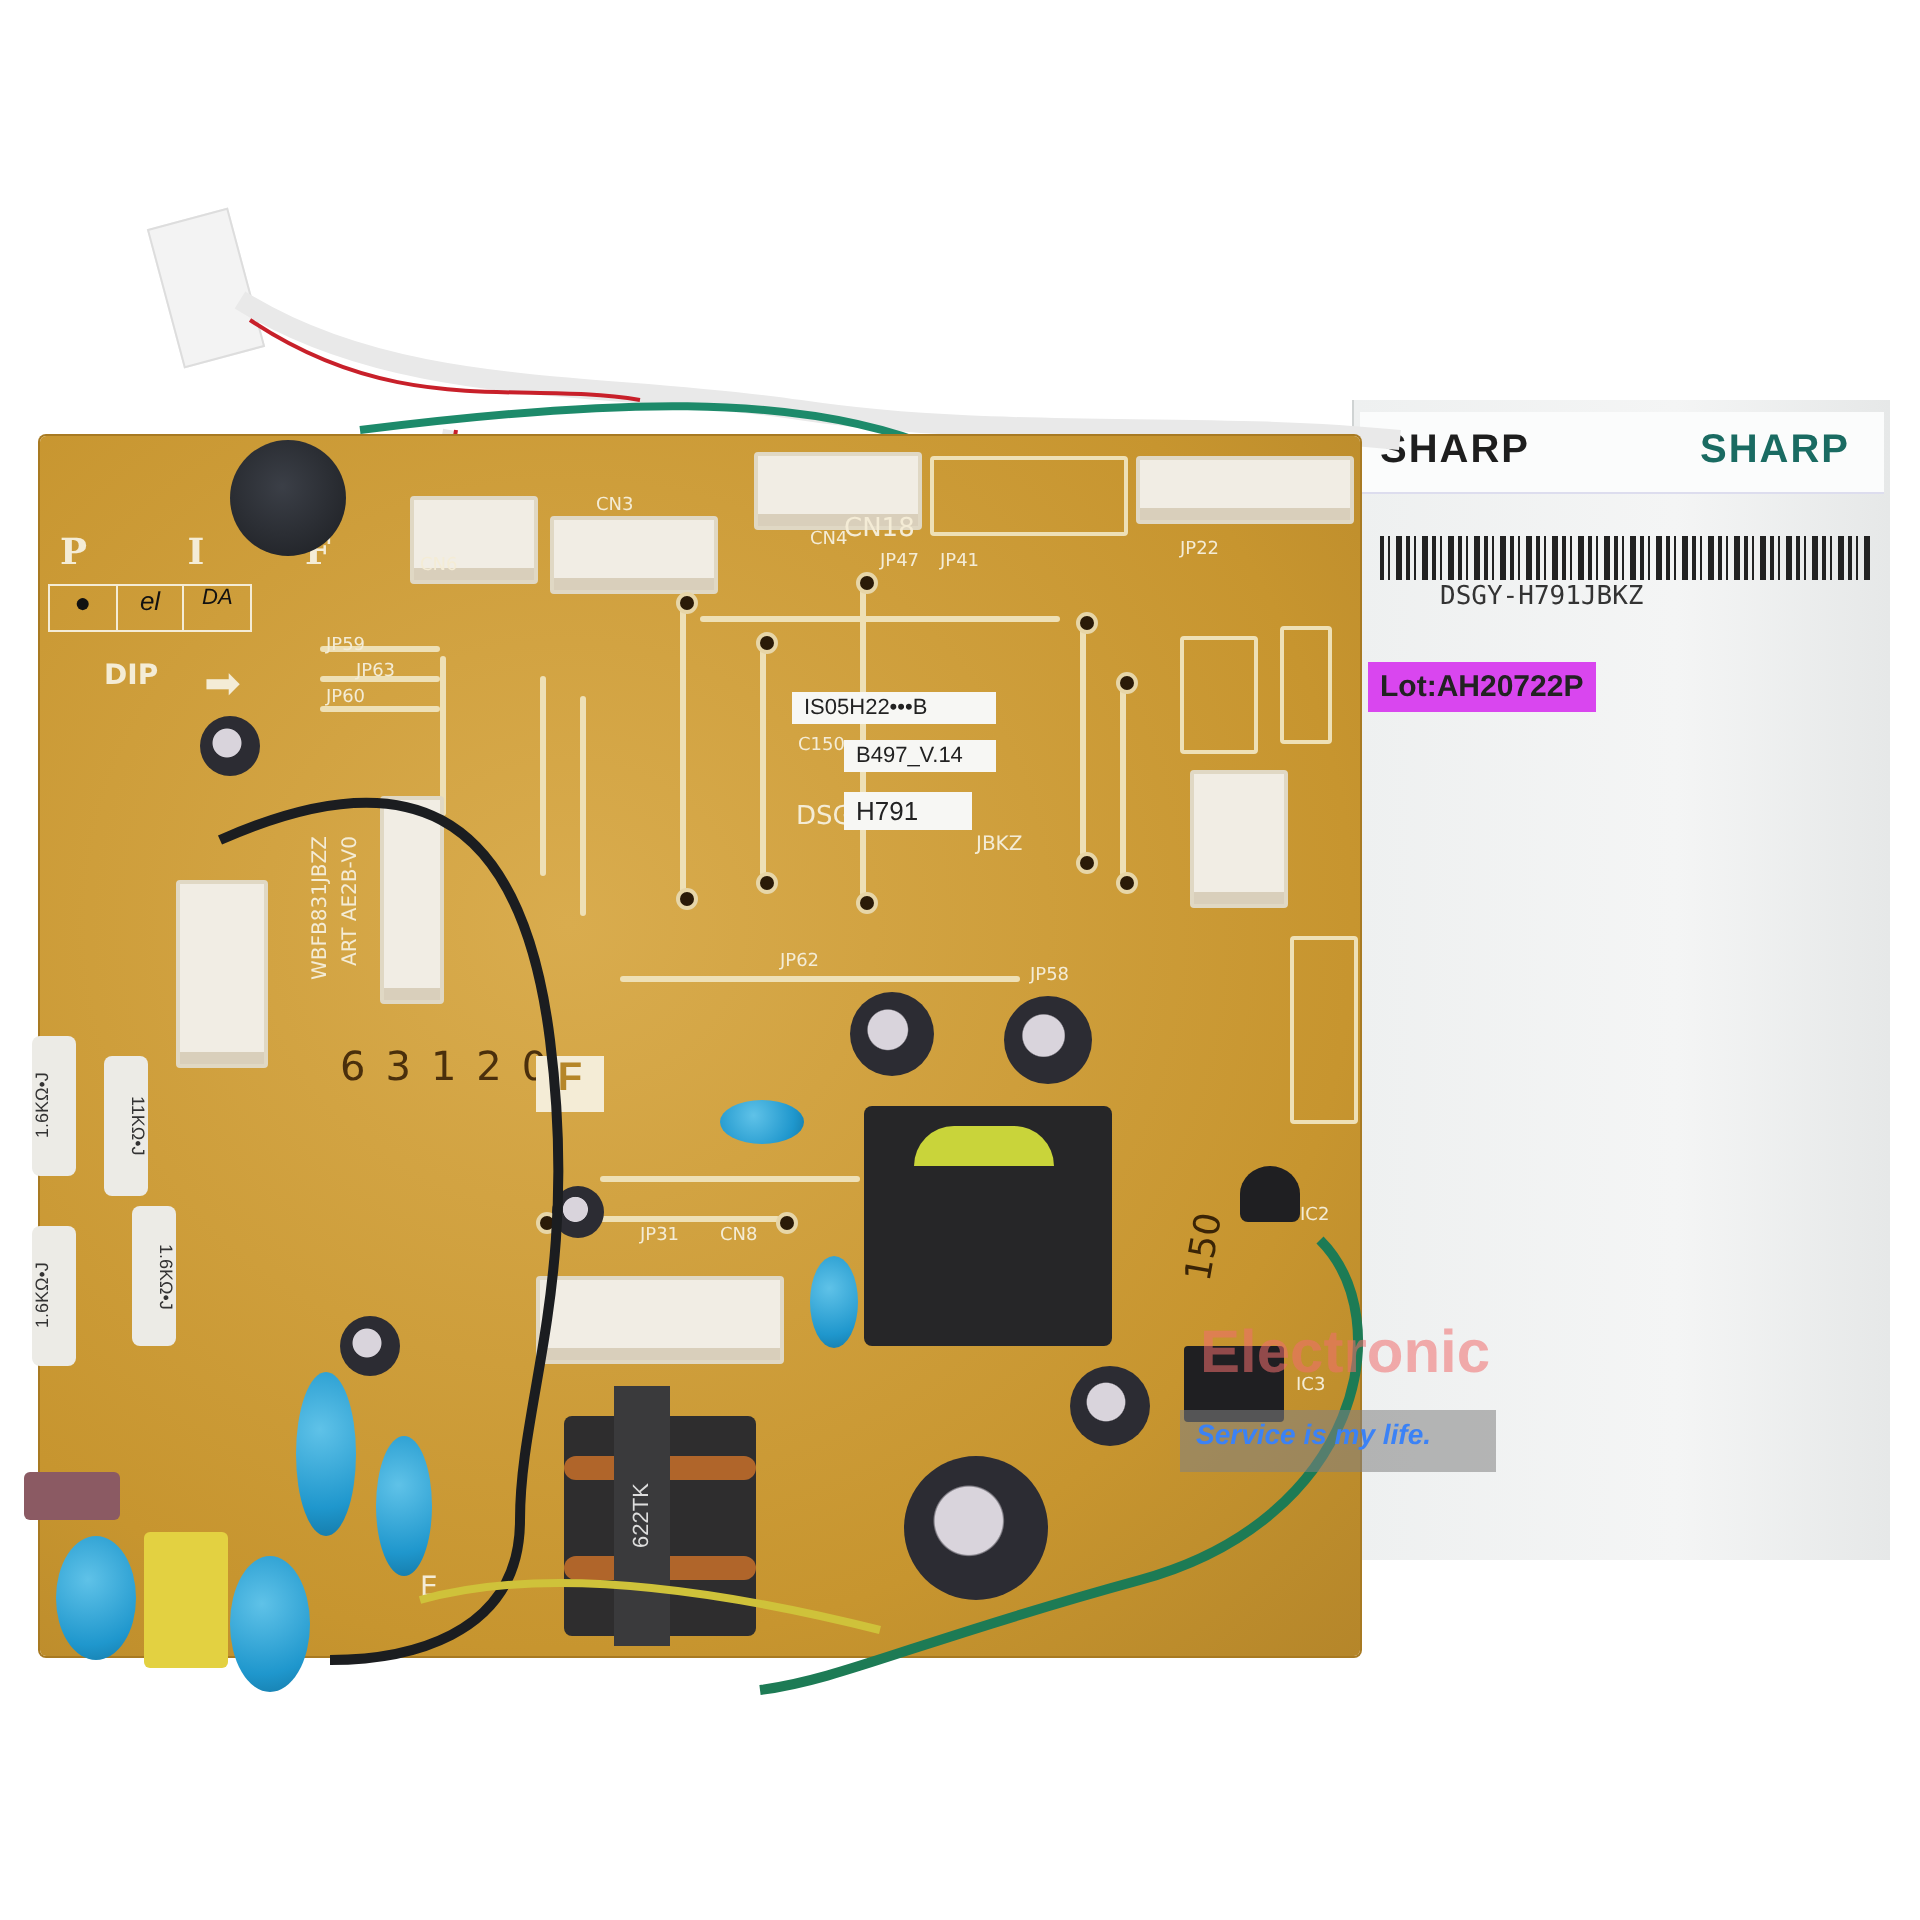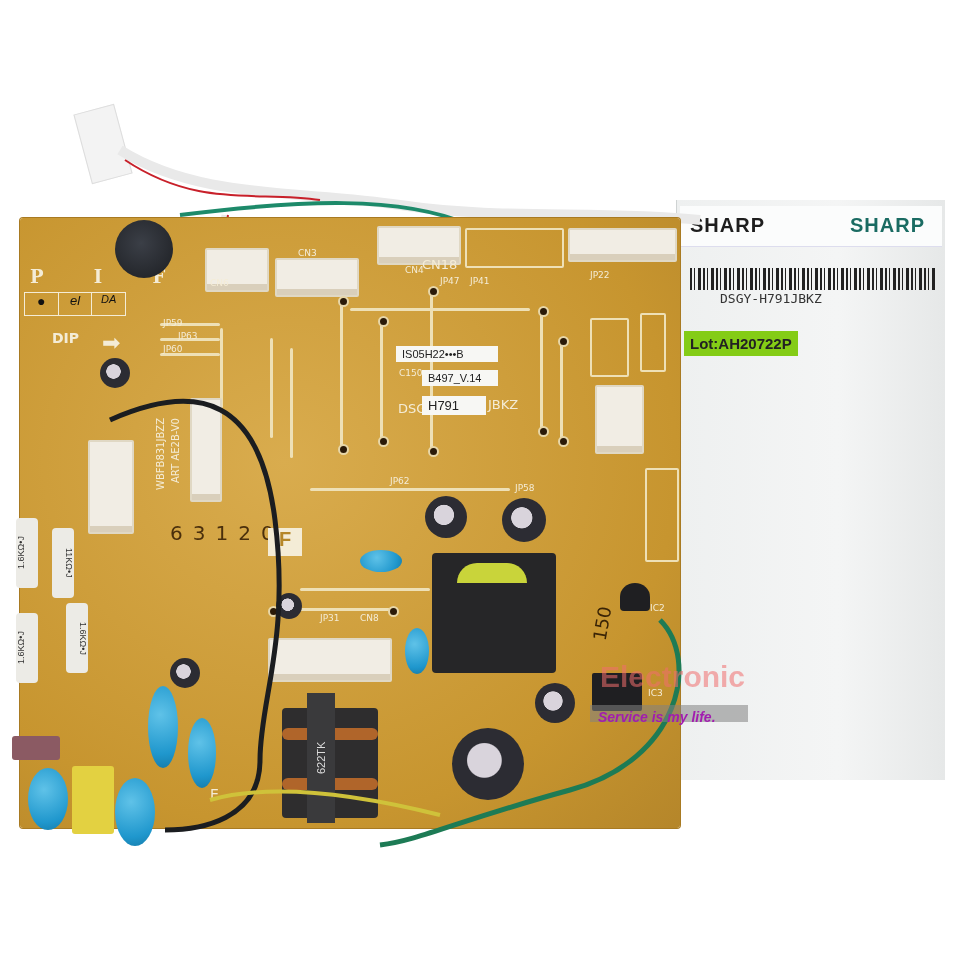--- a/index.html
+++ b/index.html
@@ -13,7 +13,7 @@
   .barcode{left:690px;top:268px;width:245px;height:22px;
     background:repeating-linear-gradient(90deg,#222 0 2px,transparent 2px 4px,#222 4px 5px,transparent 5px 8px,#222 8px 11px,transparent 11px 13px);}
   .pn{left:720px;top:291px;font-family:"DejaVu Sans Mono",monospace;font-size:13px;color:#333;}
-  .lot{left:684px;top:331px;font-weight:bold;font-size:15px;color:#222;background:#84cc16;padding:4px 6px;}
+  .lot{left:684px;top:331px;font-weight:bold;font-size:15px;color:#222;background:#d946ef;padding:4px 6px;}
   
   .pcb{left:20px;top:218px;width:660px;height:610px;background:radial-gradient(ellipse at 40% 40%,#d9ac4e,#c7952f 70%,#b5862a);border-radius:3px;box-shadow:0 0 0 1px #a87a22;}
   .silk{color:#f4ecd6;font-size:9px;position:absolute;font-family:"DejaVu Sans",sans-serif;}

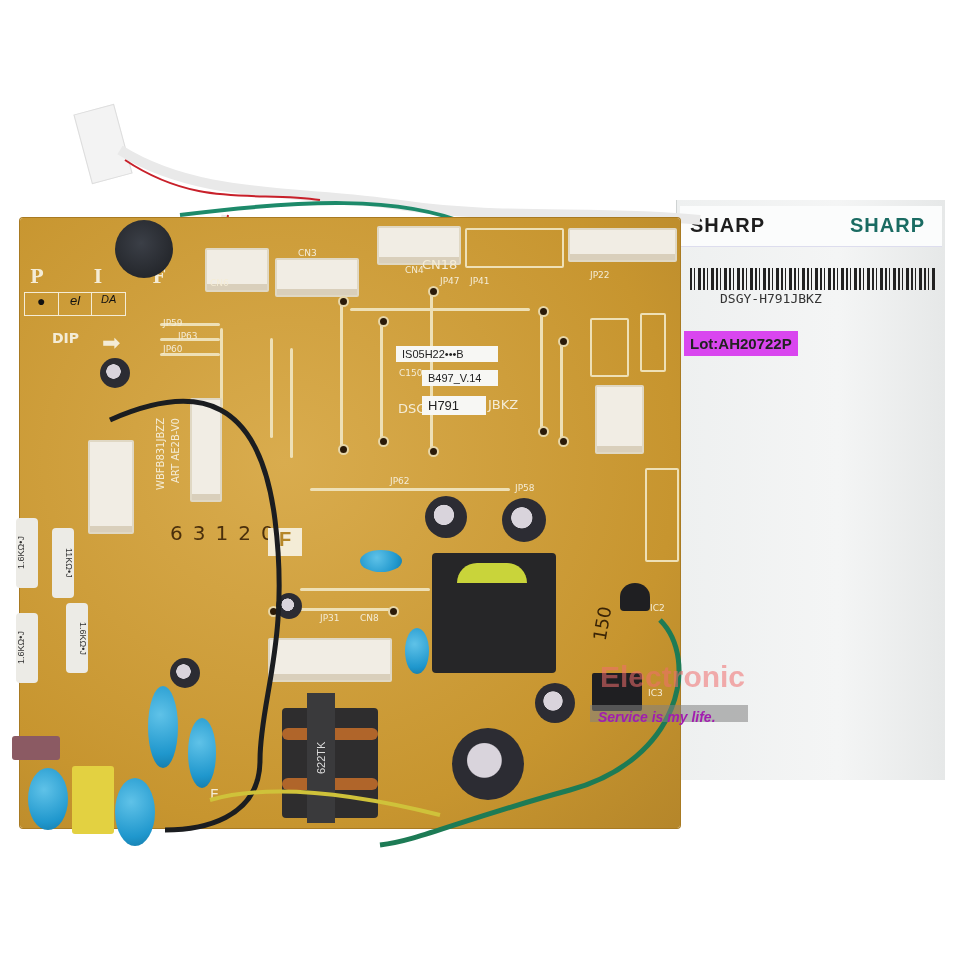--- a/index.html
+++ b/index.html
@@ -113,7 +113,7 @@
   <div class="sticker" style="left:402px;top:152px;width:64px">B497_V.14</div>
   <div class="silk" style="left:378px;top:183px;font-size:13px">DSGY-</div>
   <div class="sticker" style="left:402px;top:178px;width:52px;font-size:13px">H791</div>
-  <div class="silk" style="left:468px;top:179px;font-size:13px">JBKZ</div>
+  <div class="silk" style="left:468px;top:199px;font-size:10px">JBKZ</div>
 
   <div class="abs" style="left:95px;top:2px;width:58px;height:58px;border-radius:50%;background:radial-gradient(circle at 45% 40%,#3b3f47,#1c1e22)"></div>
 

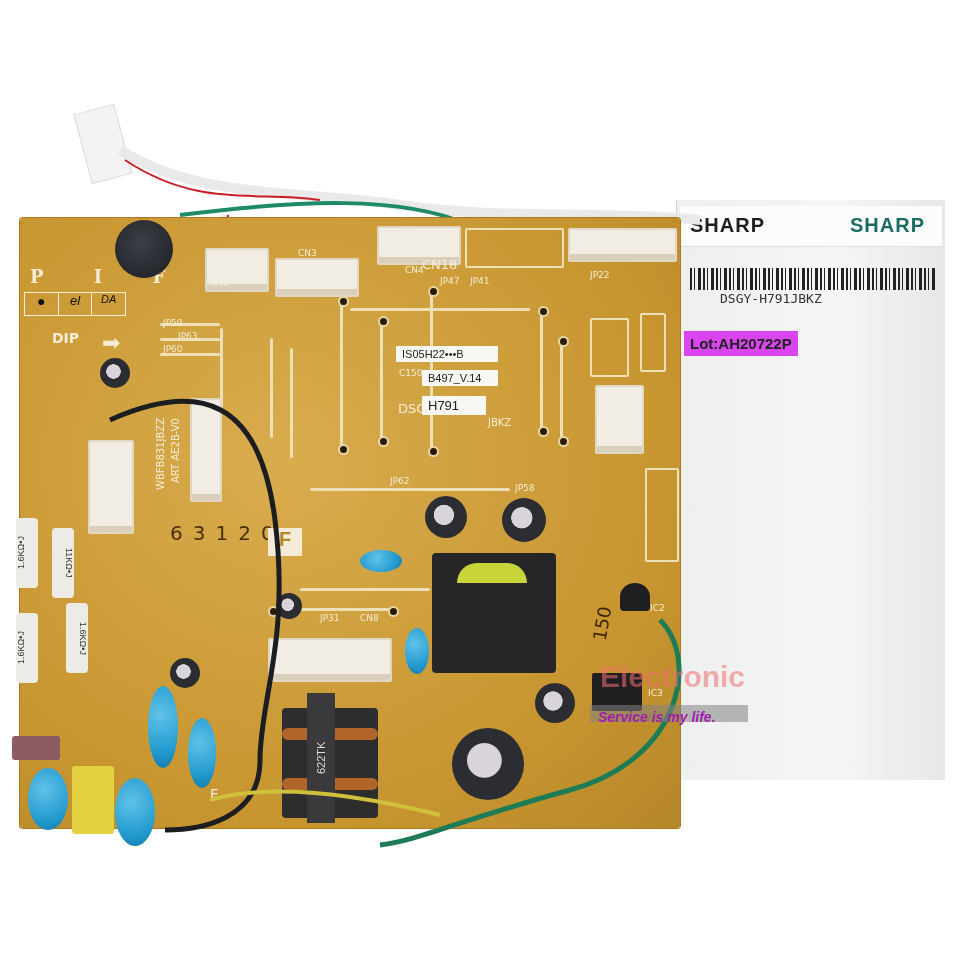--- a/index.html
+++ b/index.html
@@ -26,7 +26,7 @@
   .ycap{position:absolute;border-radius:50%;background:radial-gradient(circle at 40% 35%,#5fc2e8,#1f97cd 70%,#157aa8);}
   .res{position:absolute;background:#ecebe6;border-radius:4px;color:#333;font-size:9px;writing-mode:vertical-rl;text-align:center;}
   .wm1{left:600px;top:660px;font-size:30px;font-weight:bold;color:rgba(240,110,110,0.55);}
-  .wm2{left:590px;top:705px;width:150px;height:17px;background:rgba(130,130,130,0.55);color:#a21caf;font-size:14px;font-weight:bold;font-style:italic;padding-left:8px;line-height:24px;}
+  .wm2{left:590px;top:705px;width:150px;height:31px;background:rgba(130,130,130,0.55);color:#3b82f6;font-size:14px;font-weight:bold;font-style:italic;padding-left:8px;line-height:24px;}
 </style>
 </head>
 <body>

